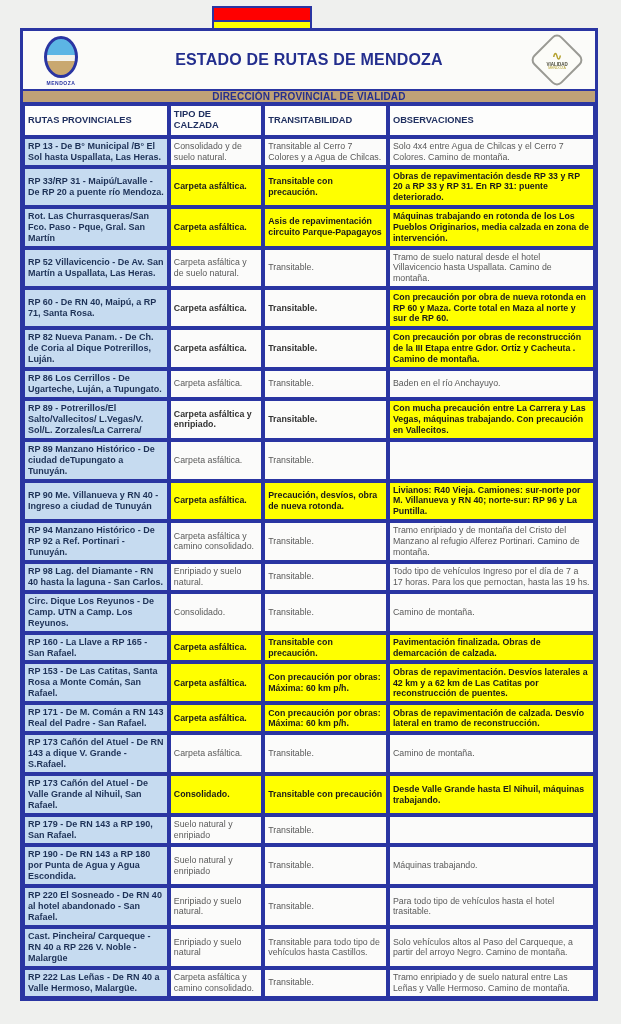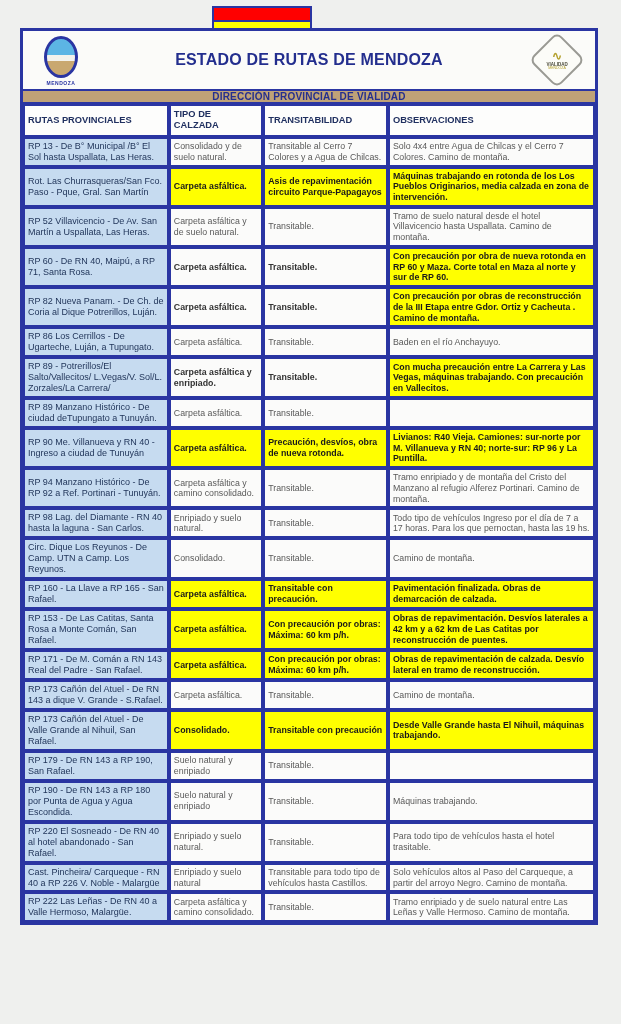--- a/index.html
+++ b/index.html
@@ -64,7 +64,7 @@
     background:#fdfdfc;color:#203060;font-size:9.3px;font-weight:bold;padding:3px 3px;
   }
   td{height:23px;background:#fbfbfa;color:#595959;}
-  td.route{background:#c6dbf0;color:#1d3156;font-weight:normal;font-size:9px;}
+  td.route{background:#c6dbf0;color:#1d3156;font-weight:bold;font-size:9px;}
   td.hl{background:#ffff00;color:#262626;}
   td.b{font-weight:bold;color:#333333;}
   td.hl.b{color:#1a1a1a;}

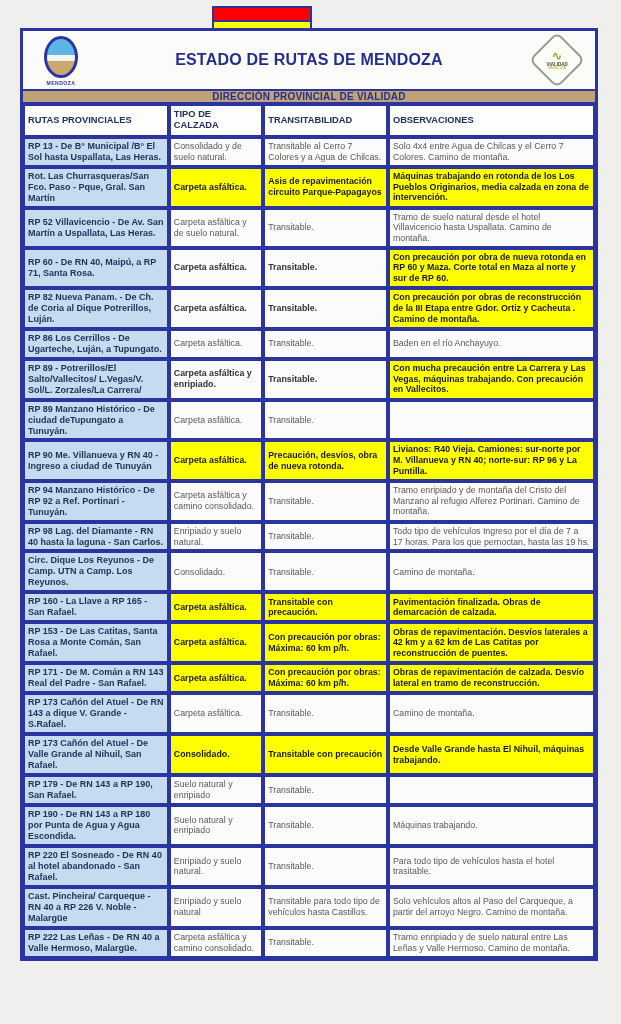--- a/index.html
+++ b/index.html
@@ -130,6 +130,12 @@
       <td>Solo 4x4 entre  Agua de Chilcas y el Cerro 7 Colores. Camino de montaña.</td>
     </tr>
           <tr>
+      <td class="route">RP 33/RP 31 - Maipú/Lavalle - De RP 20 a puente río Mendoza.</td>
+      <td class="hl b">Carpeta asfáltica.</td>
+      <td class="hl b">Transitable con precaución.</td>
+      <td class="hl b">Obras de repavimentación desde RP 33 y RP 20 a RP 33 y RP 31.  En RP 31: puente deteriorado.</td>
+    </tr>
+          <tr>
       <td class="route">Rot. Las Churrasqueras/San Fco. Paso - Pque, Gral. San Martín</td>
       <td class="hl b">Carpeta asfáltica.</td>
       <td class="hl b">Asis de repavimentación circuito Parque-Papagayos</td>

